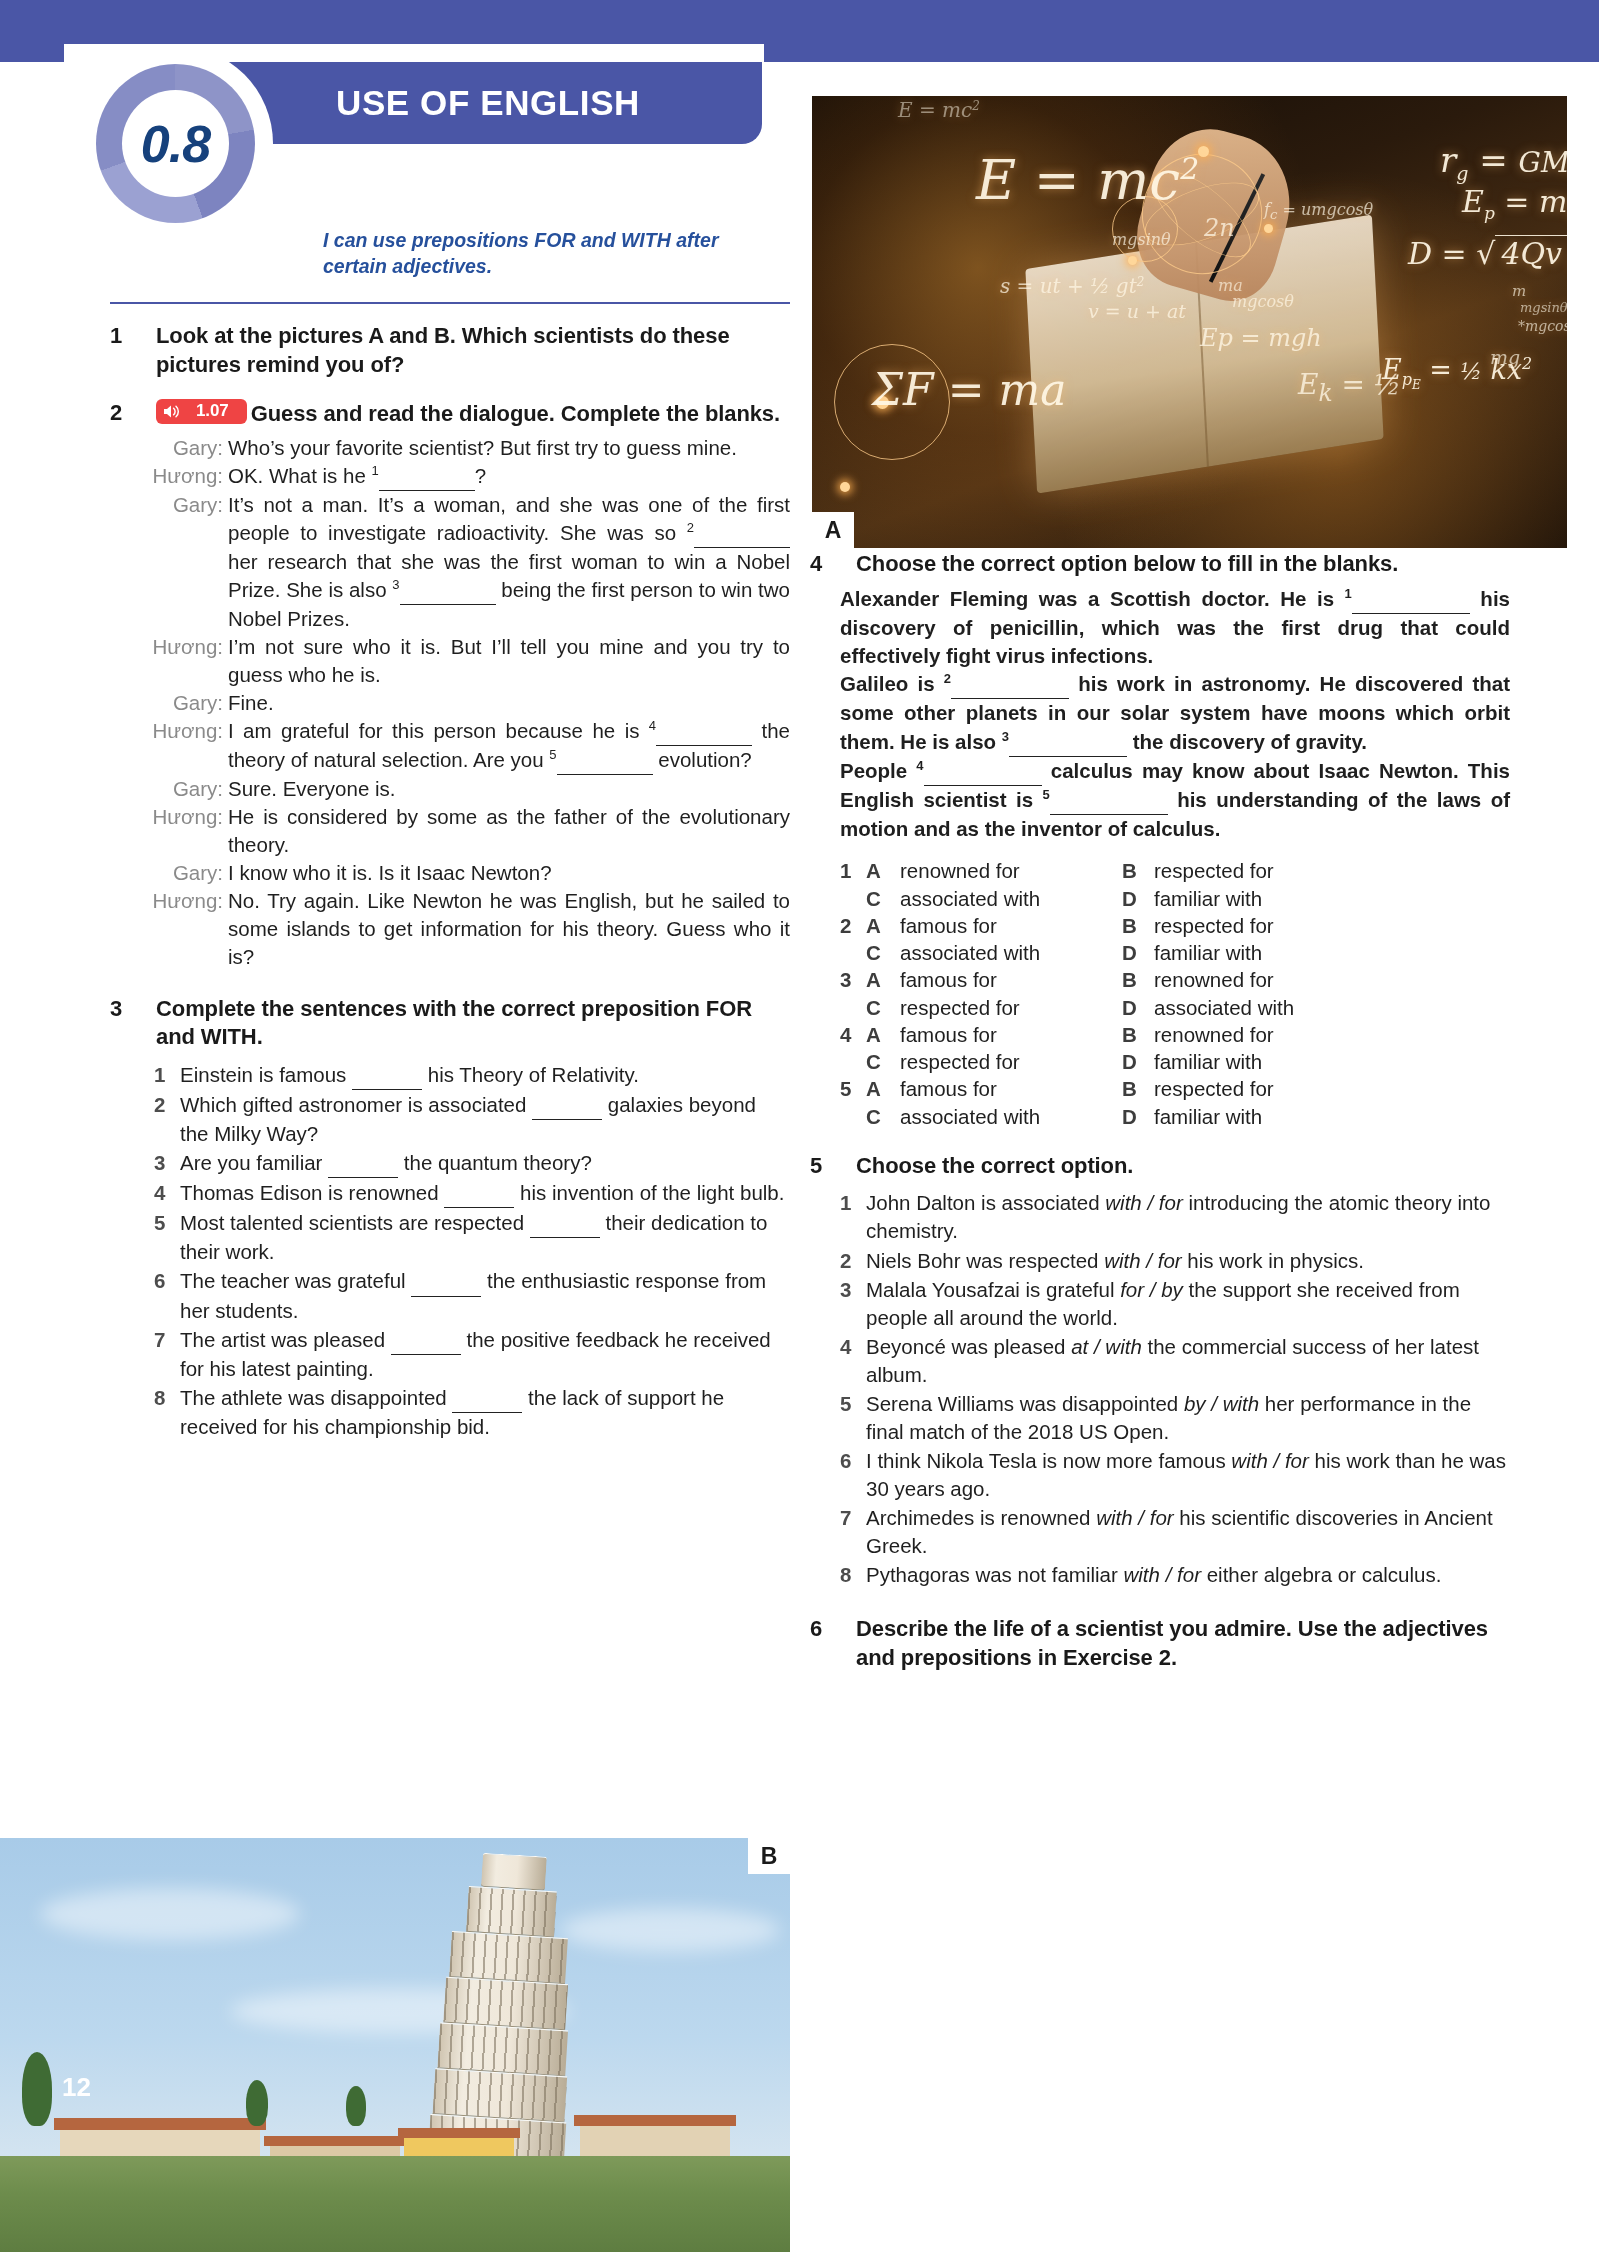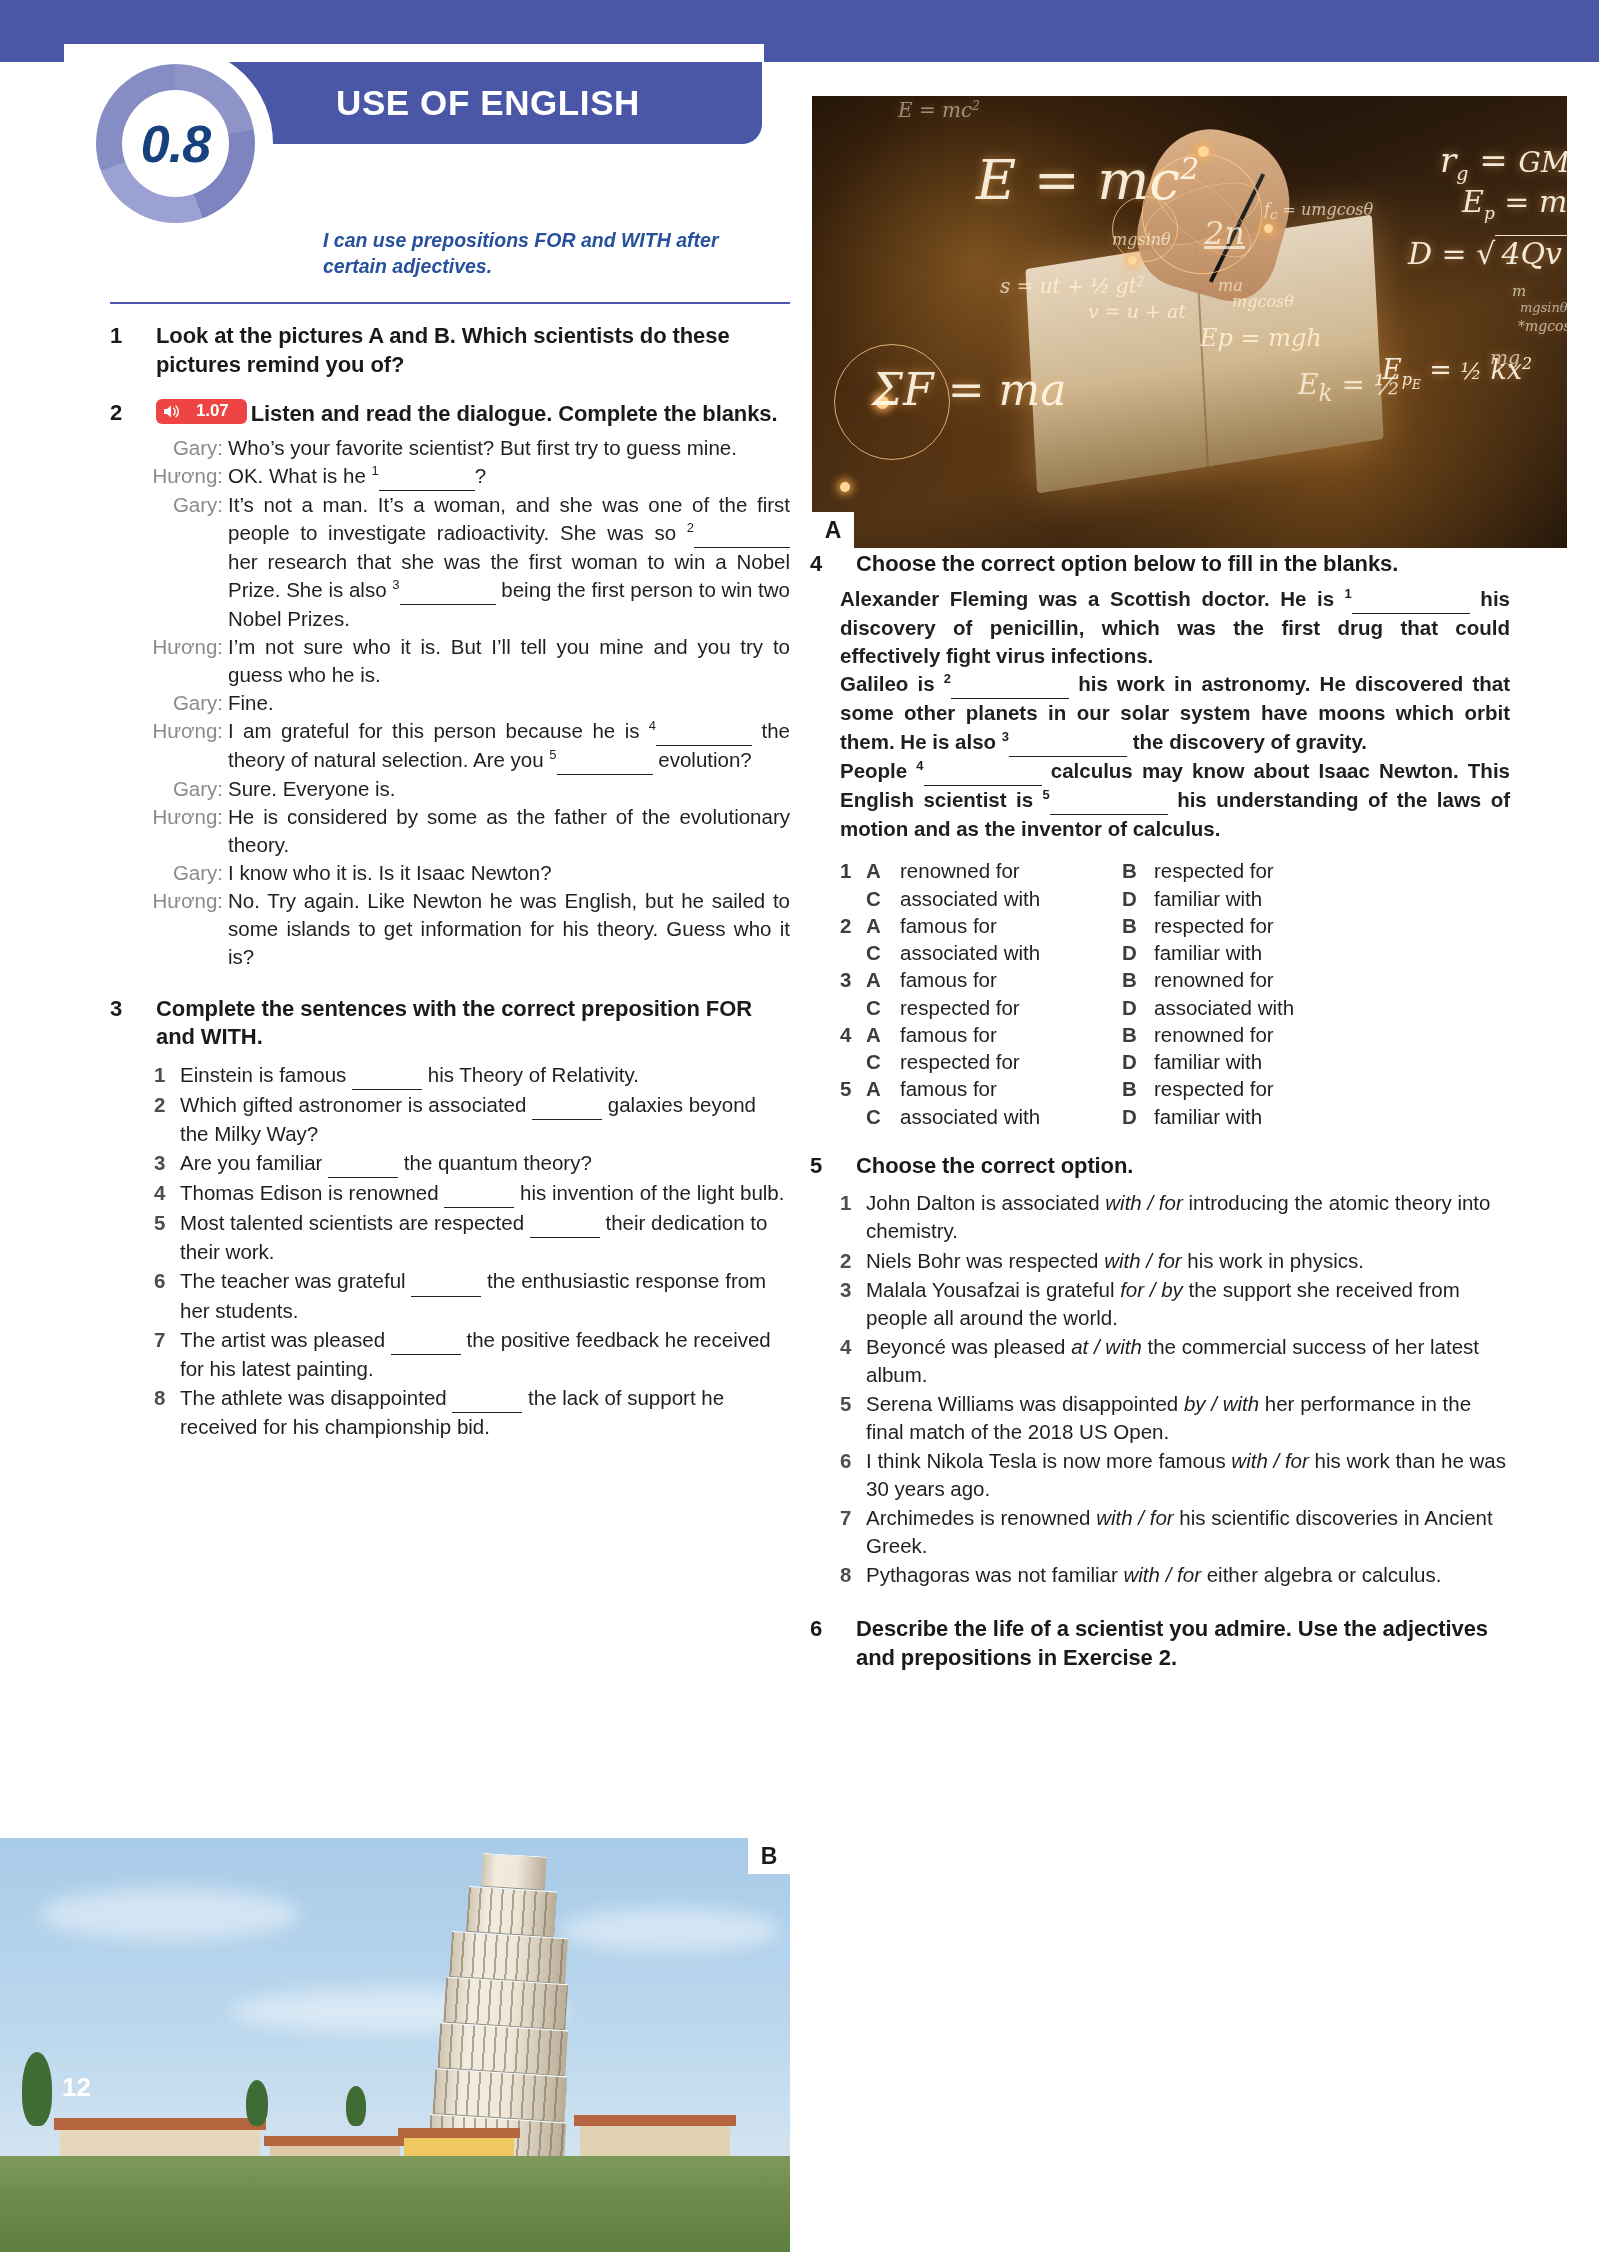--- a/index.html
+++ b/index.html
@@ -227,7 +227,7 @@
     <div class="formula" style="left:706px;top:222px;font-size:14px;opacity:.7;">*mgcosθ</div>
     <div class="formula" style="left:678px;top:250px;font-size:19px;opacity:.75;">mg</div>
     <div class="formula" style="left:452px;top:104px;font-size:16px;opacity:.75;">f<sub>c</sub> = umgcosθ</div>
-    <div class="formula" style="left:392px;top:118px;font-size:32px;opacity:.8;text-decoration:underline;">2n</div>
+    <div class="formula" style="left:392px;top:118px;font-size:24px;opacity:.8;">2n</div>
     <div class="formula" style="left:406px;top:180px;font-size:16px;opacity:.7;">ma</div>
     <div class="formula" style="left:700px;top:186px;font-size:15px;opacity:.7;">m</div>
     <div class="formula" style="left:708px;top:204px;font-size:13px;opacity:.65;">mgsinθ</div>

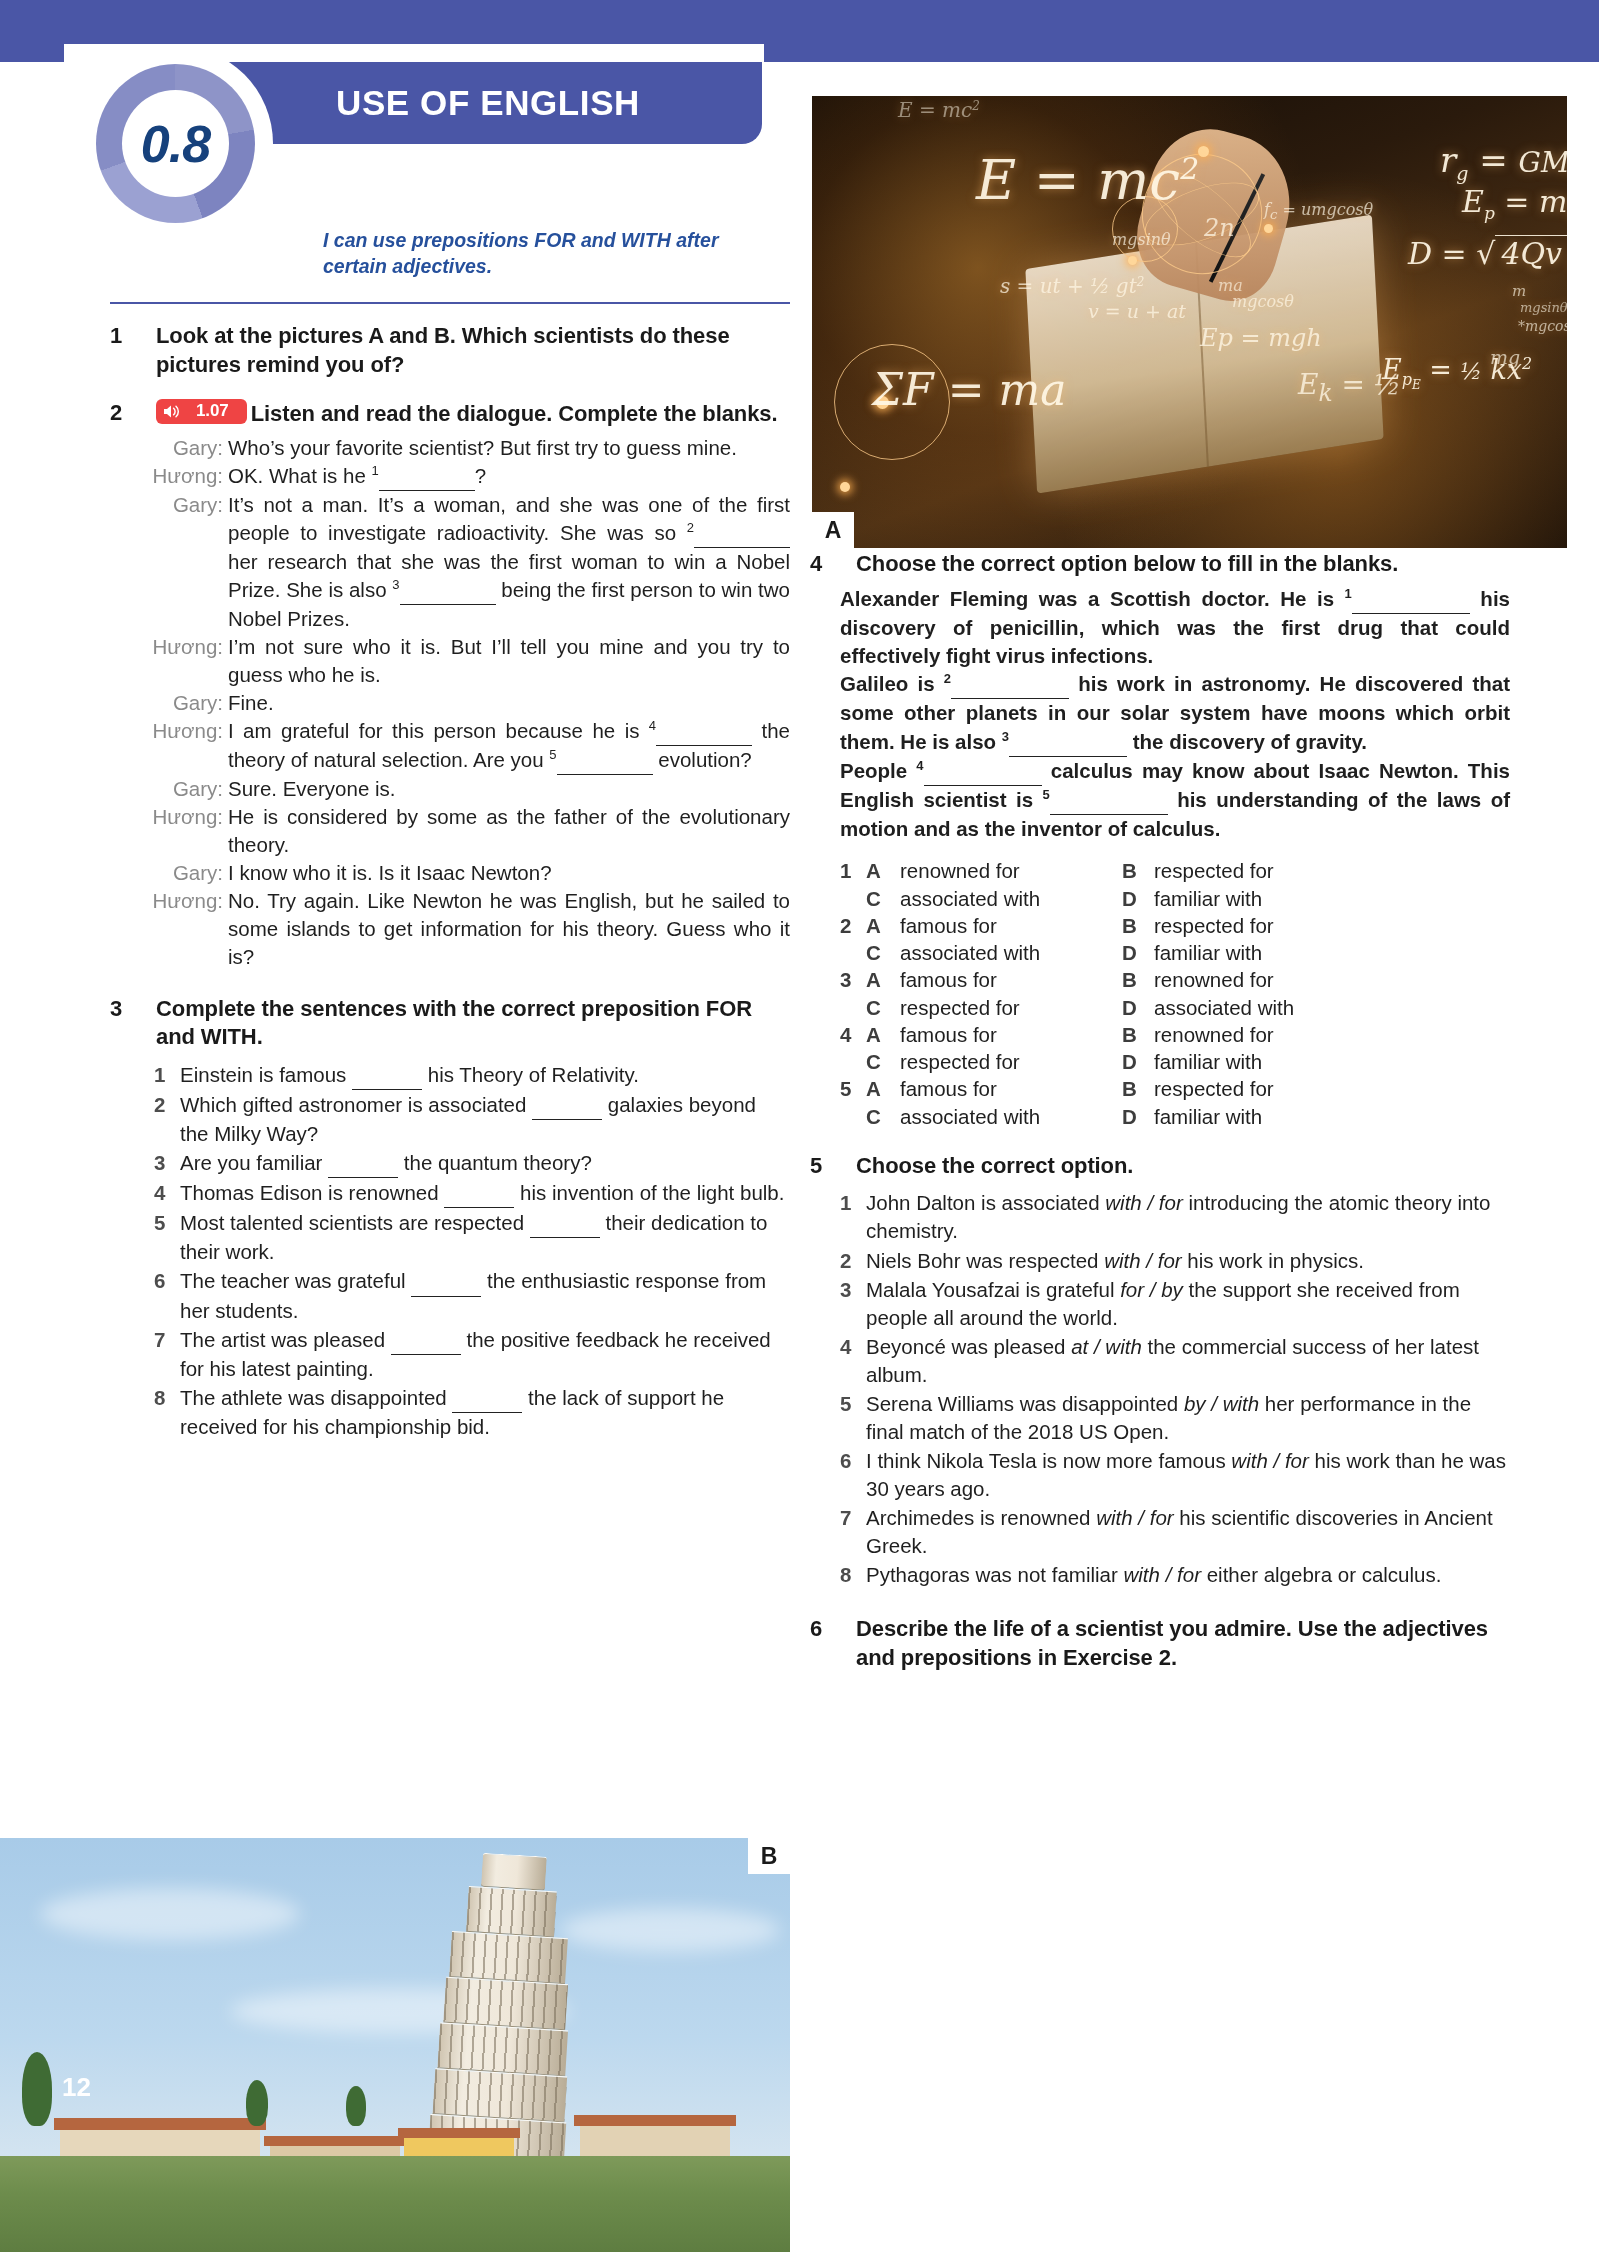--- a/index.html
+++ b/index.html
@@ -257,7 +257,7 @@
               </svg>
           </span>
           <span>1.07</span>
-        </span><span>Listen and read the dialogue. Complete the blanks.</span>
+        </span><span>Guess and read the dialogue. Complete the blanks.</span>
       </div>
     </div>
 

